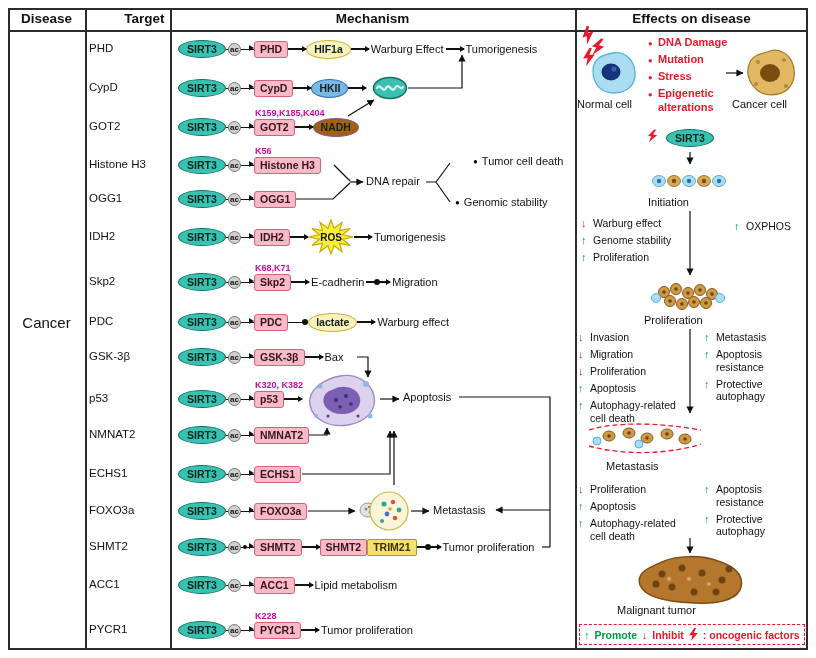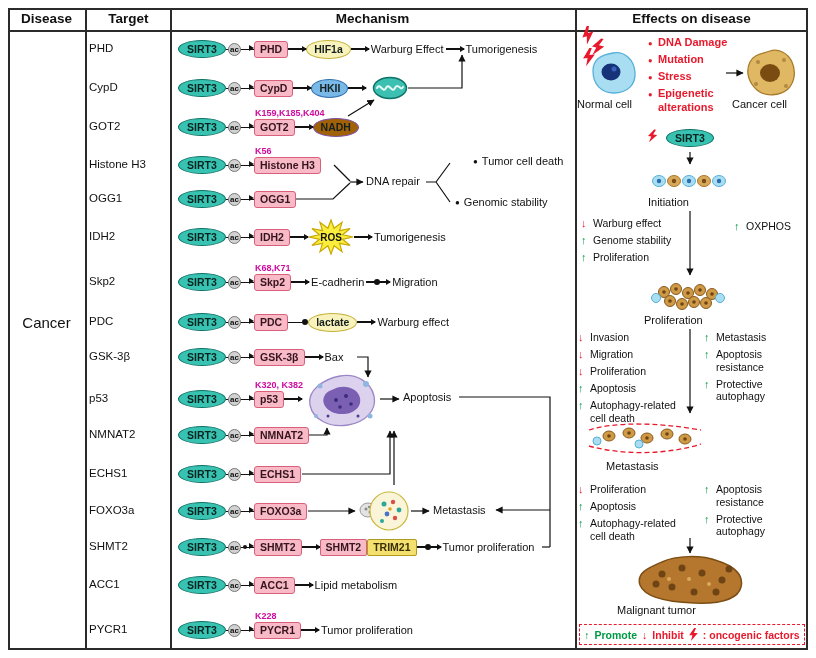--- a/index.html
+++ b/index.html
@@ -67,7 +67,7 @@
   <div class="vline" style="left:575px"></div>
   <div class="hline"></div>
   <div class="hdr" style="left:8px;width:77px">Disease</div>
-  <div class="hdr" style="left:86px;width:85px">Target</div>
+  <div class="hdr" style="left:102px;width:85px">Target</div>
   <div class="hdr" style="left:575px;width:233px">Effects on disease</div>
   <div class="hdr" style="left:170px;width:405px">Mechanism</div>
   <div class="disease-label">Cancer</div>

